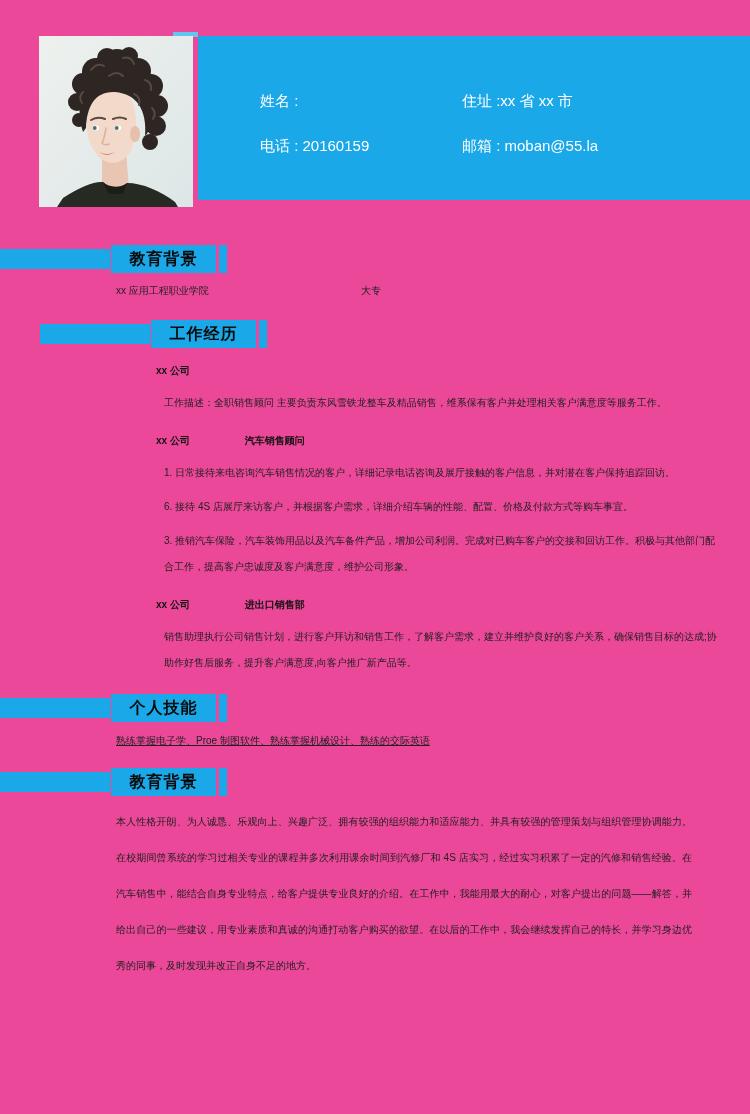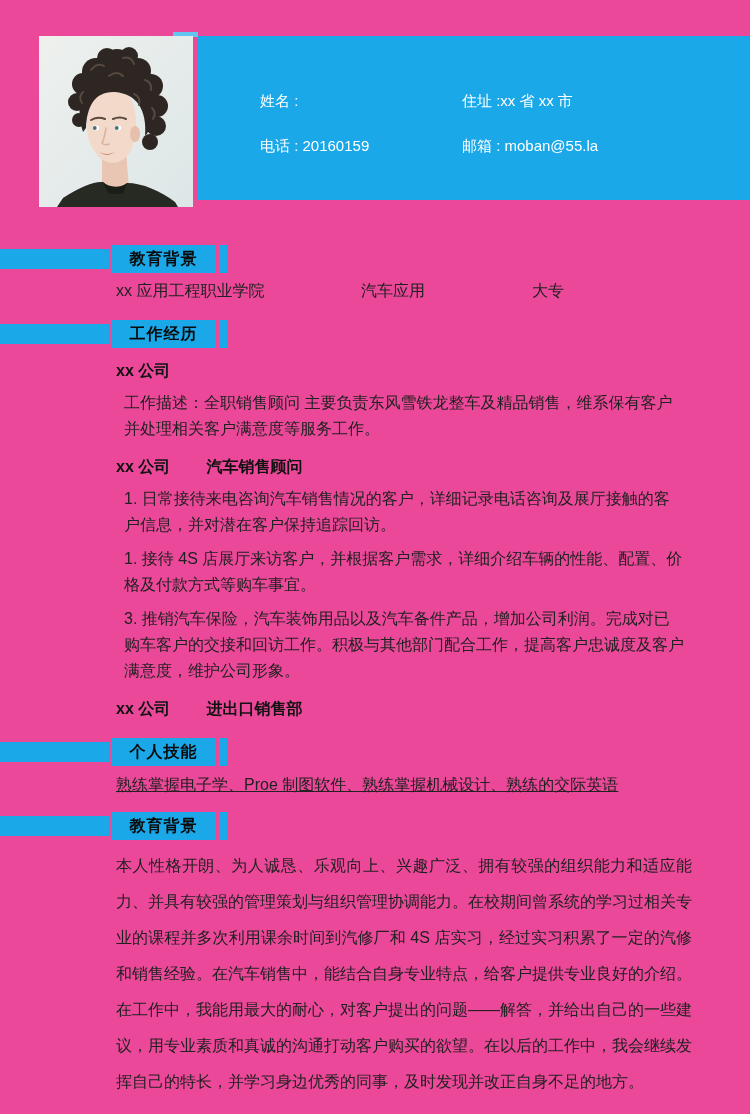--- a/index.html
+++ b/index.html
@@ -32,7 +32,7 @@
     color:var(--title-ink);font-size:16px;font-weight:700;line-height:28px;text-align:center;letter-spacing:1px;
   }
   .sec-stripe{position:absolute;left:219px;top:0;width:8px;height:28px;background:var(--accent);}
-  .sec-body{margin-left:116px;width:576px;color:var(--body-ink);font-size:16px;}
+  .sec-body{margin-left:116px;width:576px;color:var(--body-ink);font-size:10px;}
   
   .sec-edu{margin-top:38px;}
   .sec-edu .sec-body{margin-top:7px;display:flex;line-height:22px;}

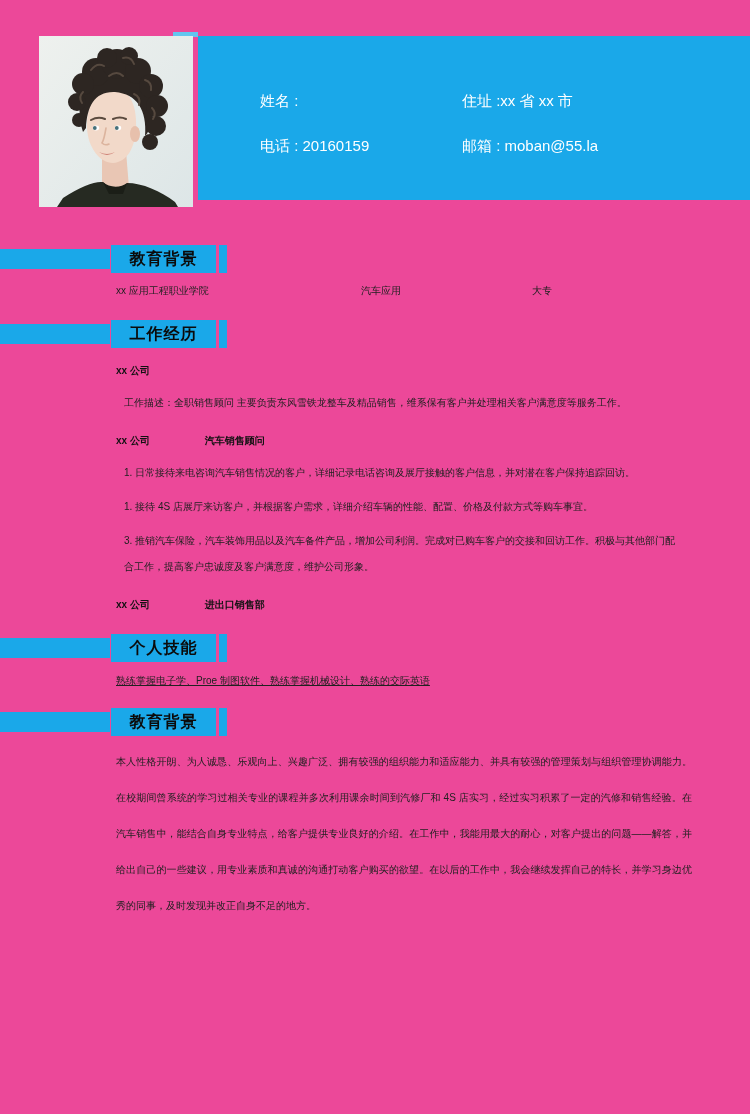--- a/index.html
+++ b/index.html
@@ -136,7 +136,6 @@
     </div>
     <div class="sec-body">
       <span class="edu-school">xx 应用工程职业学院</span>
-      <span class="edu-major">汽车应用</span>
       <span class="edu-degree">大专</span>
     </div>
   </section>

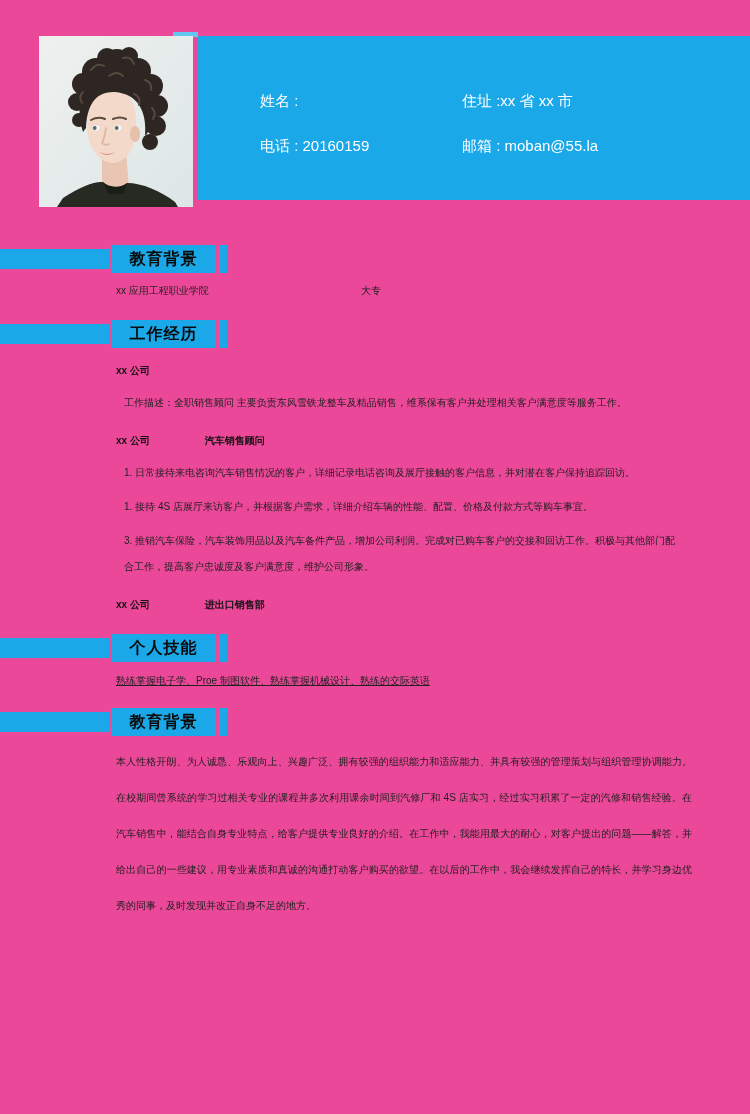--- a/index.html
+++ b/index.html
@@ -39,7 +39,7 @@
   .edu-school{width:245px;}
   .edu-major{width:171px;}
   
-  .sec-work{margin-top:18px;}
+  .sec-work{margin-top:18px;padding-left:40px;}
   .sec-work .sec-body{margin-top:4px;}
   .job + .job{margin-top:14px;}
   .job-title{font-weight:700;color:#111;line-height:22px;margin:12px 0 3px 0;}

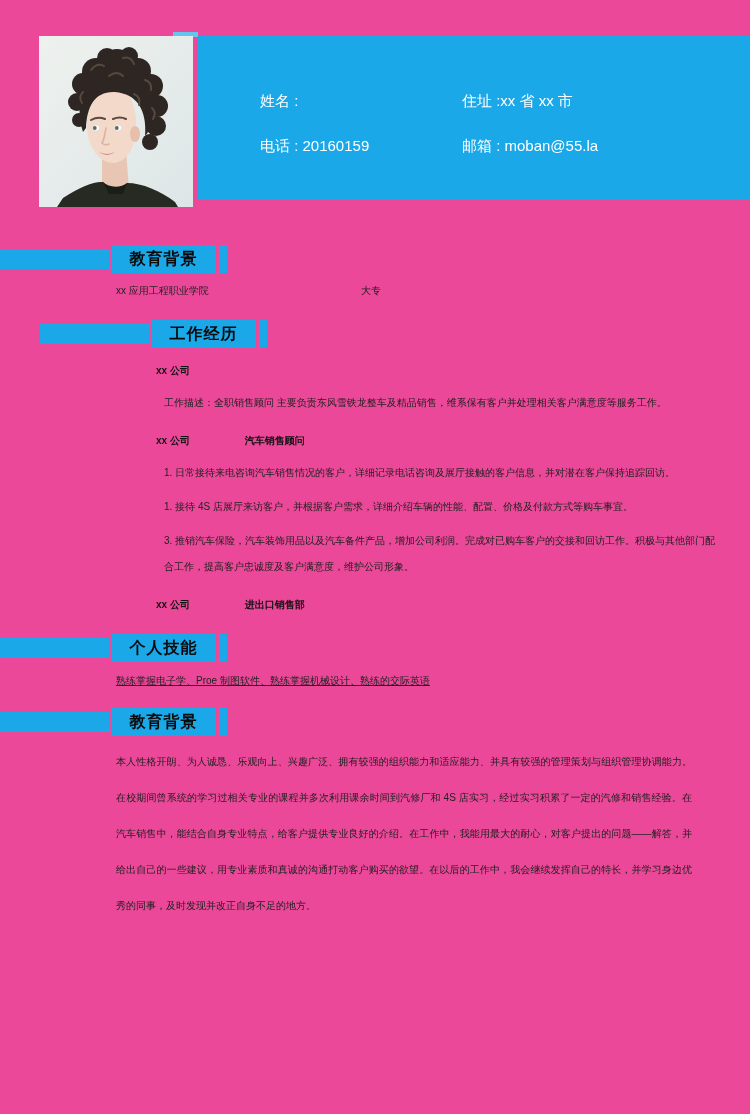--- a/index.html
+++ b/index.html
@@ -162,7 +162,7 @@
           <span class="job-role">汽车销售顾问</span>
         </div>
         <p>1. 日常接待来电咨询汽车销售情况的客户，详细记录电话咨询及展厅接触的客户信息，并对潜在客户保持追踪回访。</p>
-        <p>1. 接待 4S 店展厅来访客户，并根据客户需求，详细介绍车辆的性能、配置、价格及付款方式等购车事宜。</p>
+        <p>6. 接待 4S 店展厅来访客户，并根据客户需求，详细介绍车辆的性能、配置、价格及付款方式等购车事宜。</p>
         <p>3. 推销汽车保险，汽车装饰用品以及汽车备件产品，增加公司利润。完成对已购车客户的交接和回访工作。积极与其他部门配合工作，提高客户忠诚度及客户满意度，维护公司形象。</p>
       </div>
 

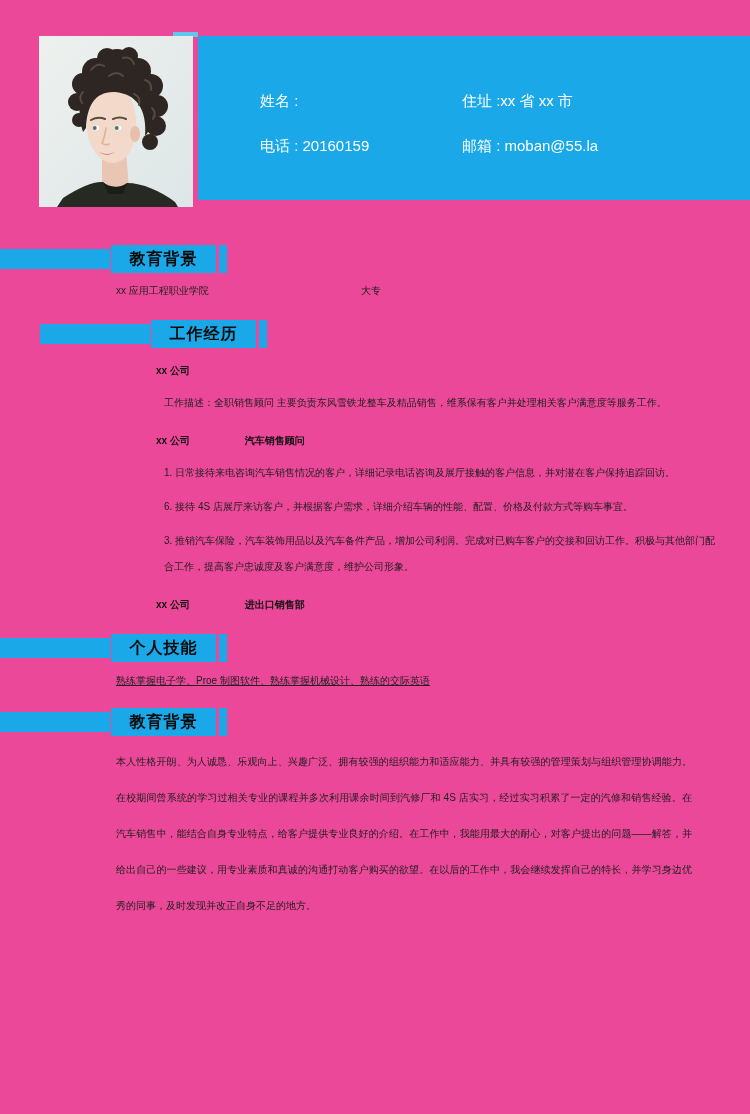--- a/index.html
+++ b/index.html
@@ -171,6 +171,7 @@
           <span class="job-company">xx 公司</span>
           <span class="job-role">进出口销售部</span>
         </div>
+        <p>销售助理执行公司销售计划，进行客户拜访和销售工作，了解客户需求，建立并维护良好的客户关系，确保销售目标的达成;协助作好售后服务，提升客户满意度,向客户推广新产品等。</p>
       </div>
 
     </div>

